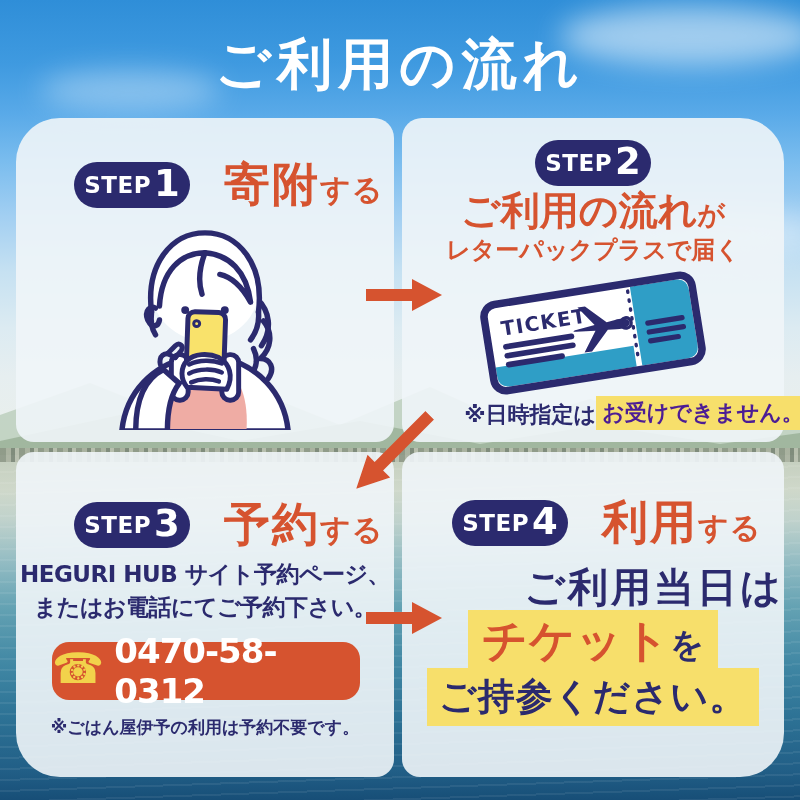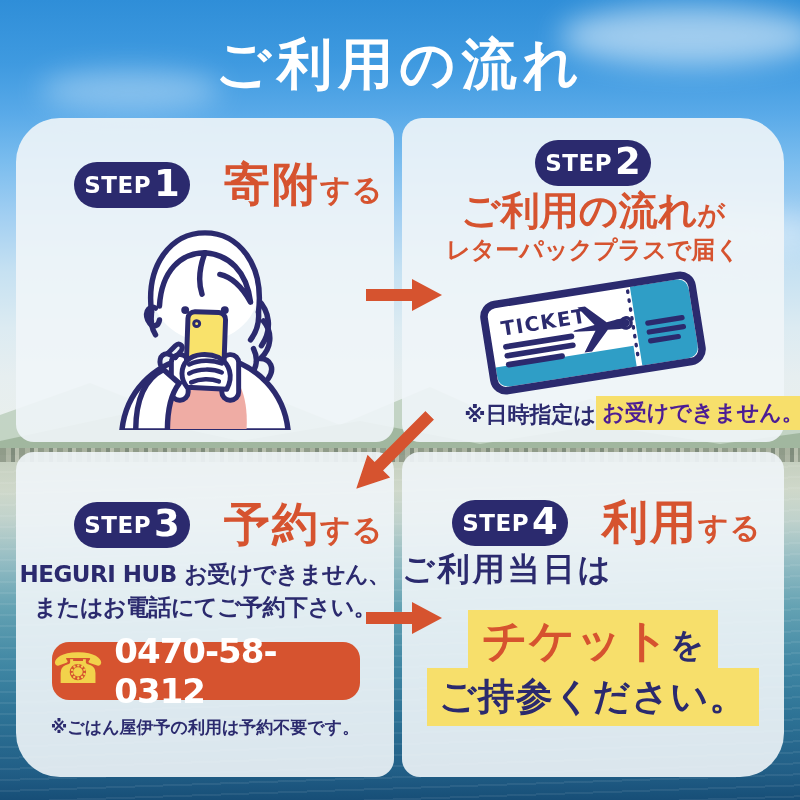--- a/index.html
+++ b/index.html
@@ -217,7 +217,7 @@
       </span>
     </div>
     <div class="p3-desc">
-      <div>HEGURI HUB お受けできません、</div>
+      <div>HEGURI HUB サイト予約ページ、</div>
       <div>またはお電話にてご予約下さい。</div>
     </div>
     <div class="phone-button">

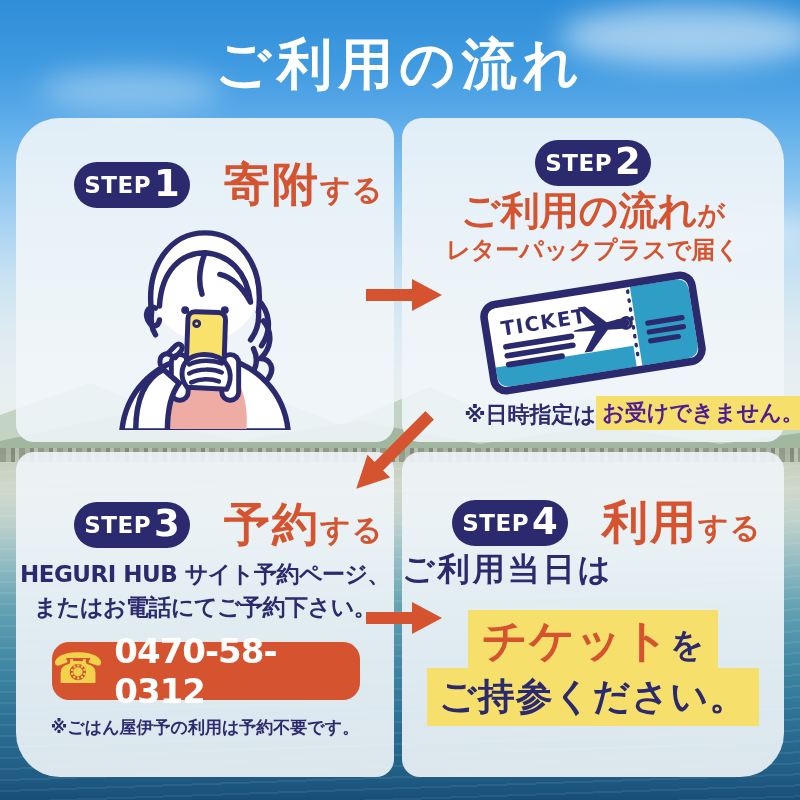--- a/index.html
+++ b/index.html
@@ -68,8 +68,8 @@
     font-size:17px;font-weight:800;white-space:nowrap;}
   
   #p4 .step-row{left:50px;top:40px;}
-  .p4-line1{position:absolute;left:0;top:96px;width:100%;text-align:left;color:#2b2a6e;
-    font-size:32px;font-weight:800;letter-spacing:3px;white-space:nowrap;}
+  .p4-line1{position:absolute;left:0;top:108px;width:100%;text-align:right;color:#2b2a6e;
+    font-size:40px;font-weight:800;letter-spacing:3px;white-space:nowrap;}
   .p4-hl{position:absolute;left:0;width:100%;text-align:center;white-space:nowrap;}
   .p4-hl .box{display:inline-block;background:#f7df6b;padding:1px 14px;}
   .p4-hl1{top:158px;}

